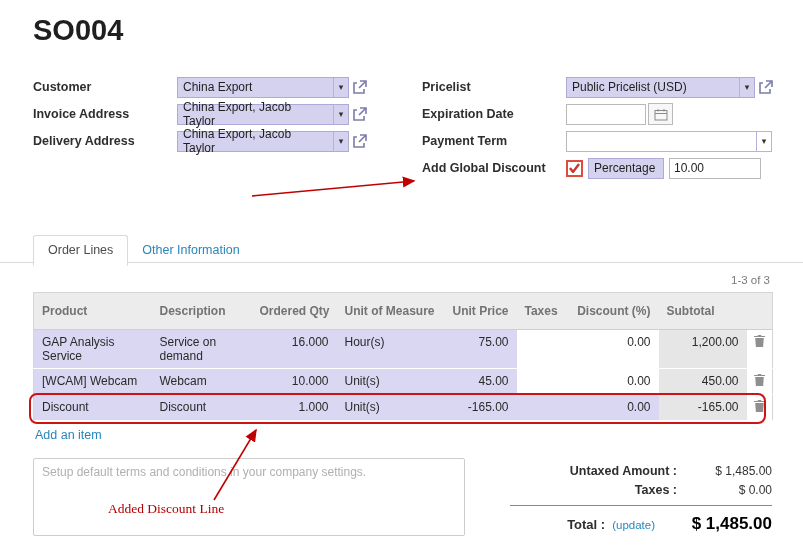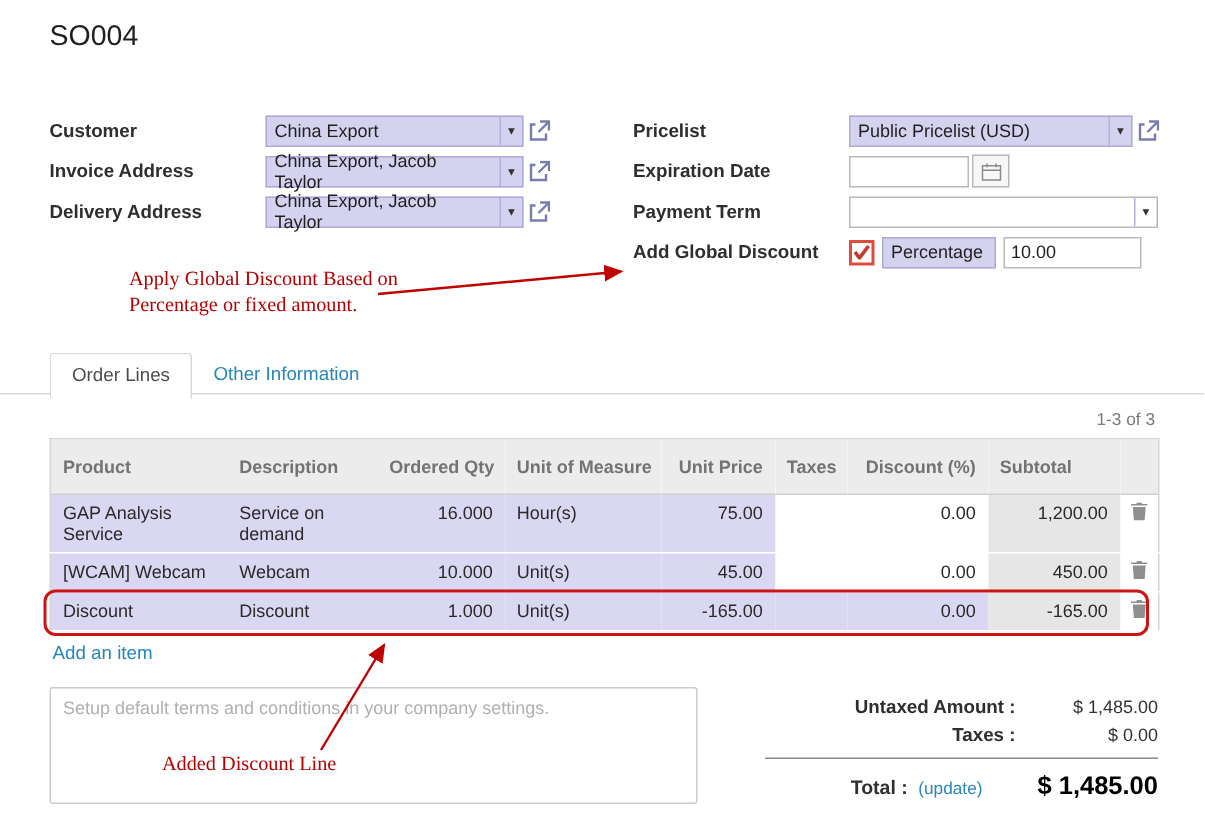--- a/index.html
+++ b/index.html
@@ -8,7 +8,7 @@
   .page { position: relative; width: 803px; height: 545px; background: #fff; overflow: hidden; }
 
   
-  .title { position:absolute; top:14px; left:33px; font-size:19px; font-weight:normal; color:#1f1f1f; }
+  .title { position:absolute; top:14px; left:33px; font-size:29px; font-weight:bold; color:#1f1f1f; }
 
   
   .form-area { position:absolute; top:76px; left:33px; right:30px; display:flex; }

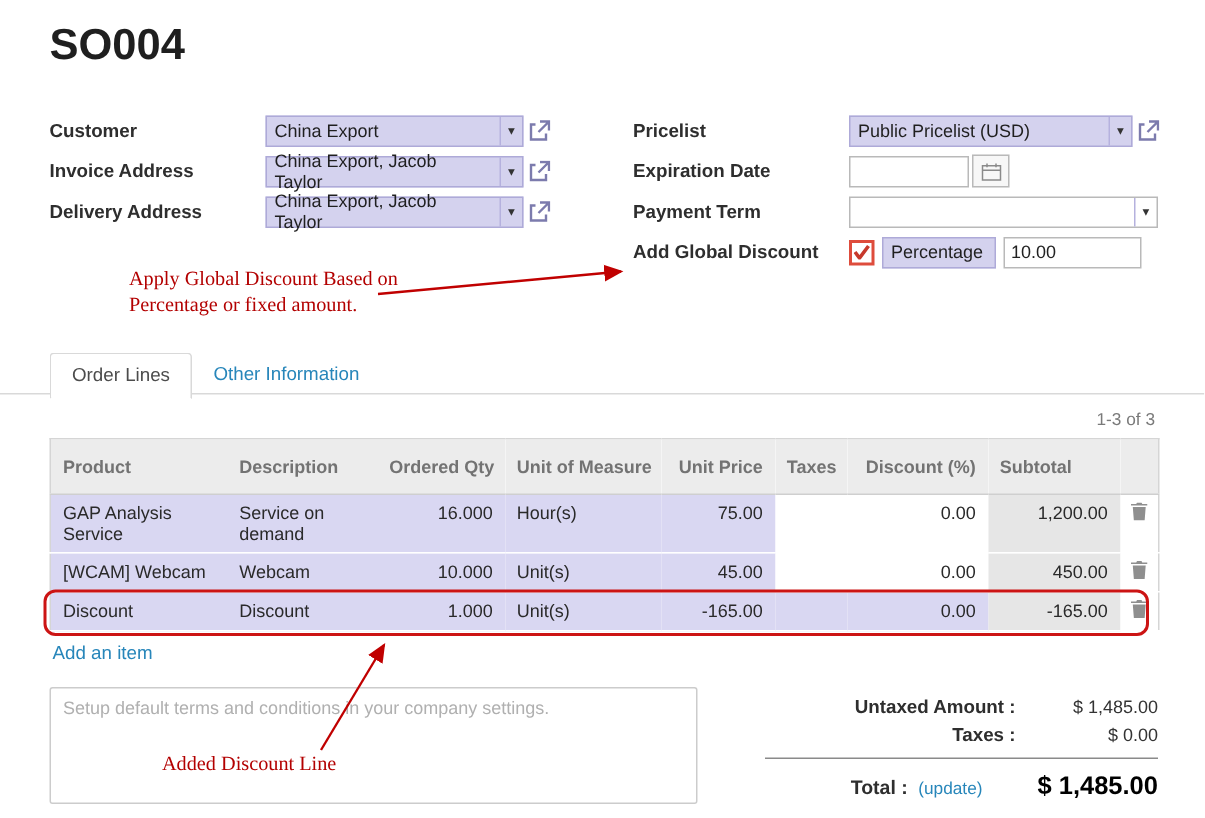--- a/index.html
+++ b/index.html
@@ -171,7 +171,6 @@
     </div>
   </div>
 
-  <div class="ann ann1">Apply Global Discount Based on Percentage or fixed amount.</div>
 
   <div class="tabs">
     <div class="tab active">Order Lines</div>

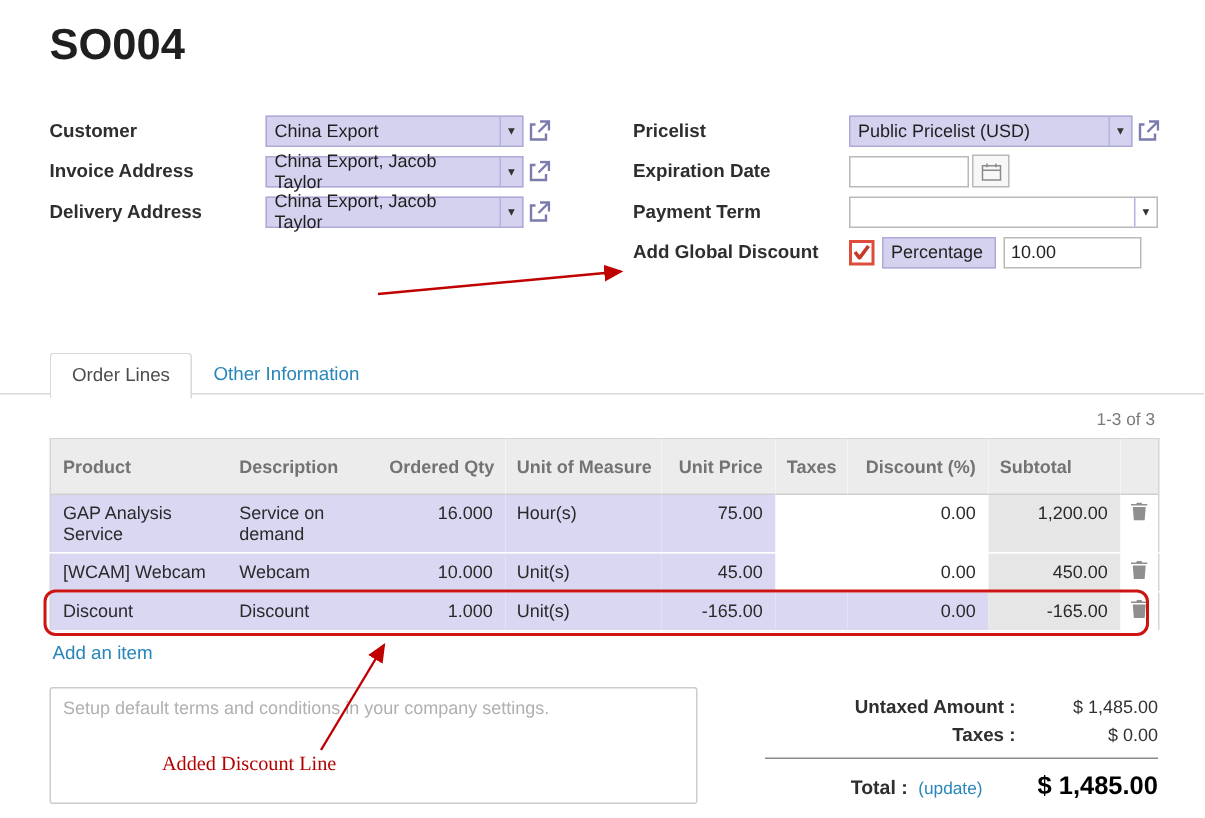--- a/index.html
+++ b/index.html
@@ -38,7 +38,7 @@
   .redbox { position:absolute; top:393px; left:29px; width:737px; height:31px; border:2px solid #cc1414; border-radius:8px; z-index:35; pointer-events:none; }
 
   
-  .tabs { position:absolute; top:235px; left:33px; display:flex; z-index:2; }
+  .tabs { position:absolute; top:235px; left:33px; display:flex; align-items:flex-end; z-index:2; }
   .tab-divider { position:absolute; top:262px; left:0; right:0; border-top:1px solid #d9d9d9; z-index:1; }
   .tab { padding:7px 14px 8px; font-size:12.5px; cursor:pointer; }
   .tab.active { border:1px solid #d9d9d9; border-bottom:1px solid #fff; background:#fff; border-radius:3px 3px 0 0; color:#4c4c4c; position:relative; z-index:3; margin-bottom:-1px; }

